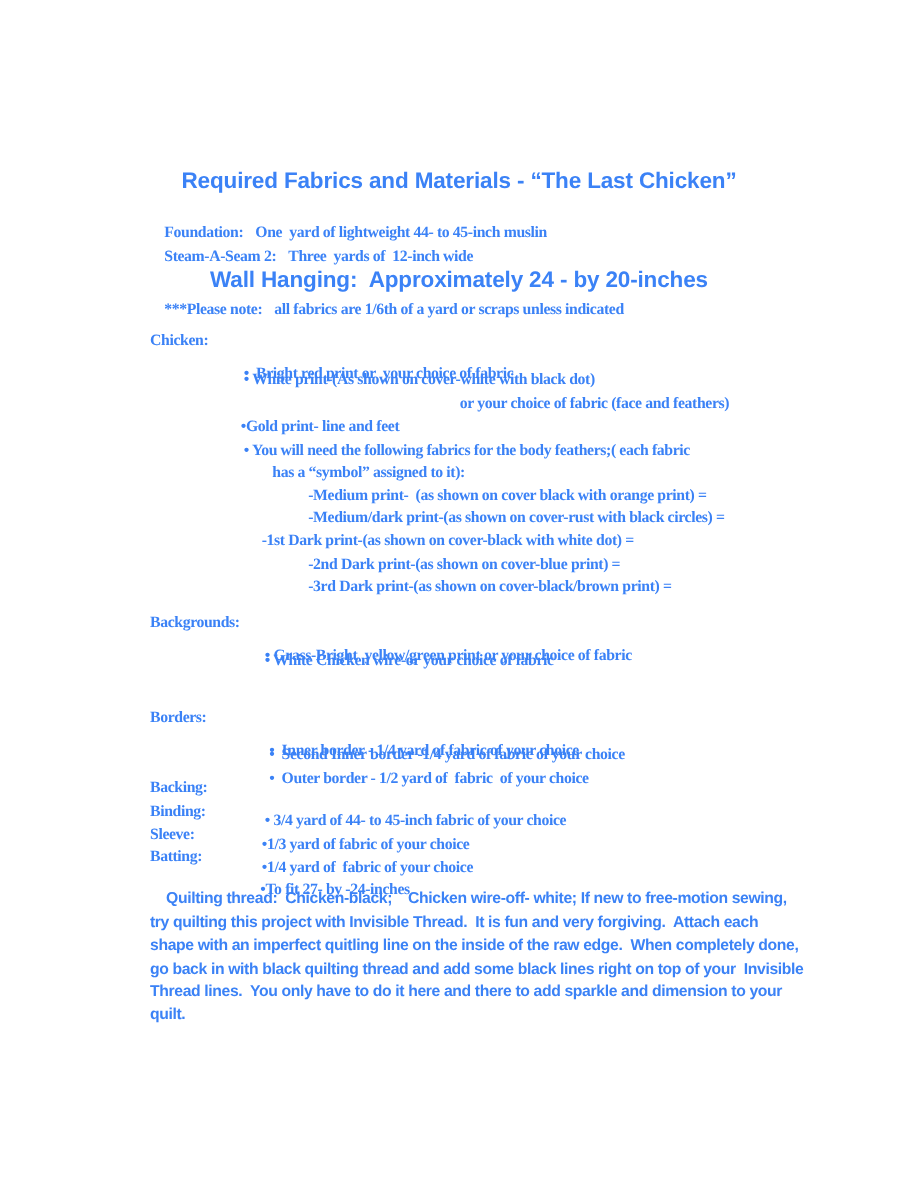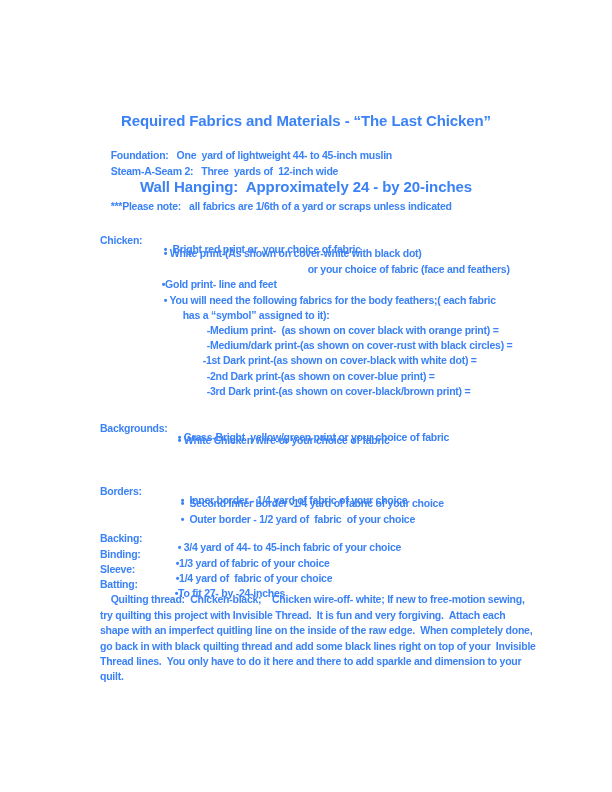--- a/index.html
+++ b/index.html
@@ -23,6 +23,7 @@
     position:absolute; left:100px; width:505px;
     font-size:10.5px; line-height:13px; letter-spacing:-0.25px;
     white-space:pre;
+    font-family:Liberation Serif, serif;
   }
   .row-col .lbl { position:absolute; left:0; top:17px; white-space:pre; }
   .row-inline .lbl { position:static; white-space:pre; }

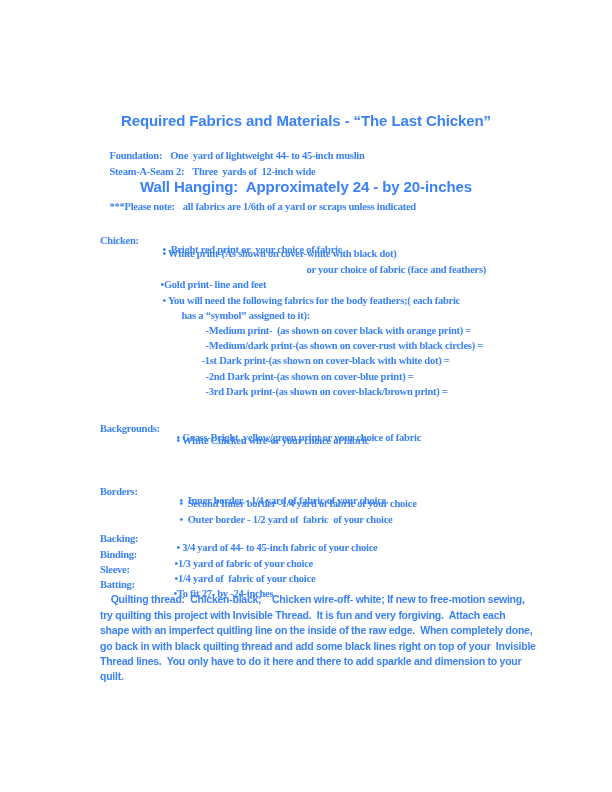--- a/index.html
+++ b/index.html
@@ -25,7 +25,7 @@
     white-space:pre;
     font-family:Liberation Serif, serif;
   }
-  .row-col .lbl { position:absolute; left:0; top:17px; white-space:pre; }
+  .row-col .lbl { position:absolute; left:0; top:4px; white-space:pre; }
   .row-inline .lbl { position:static; white-space:pre; }
   .row-inline .txt { margin-left:8px; }
   .ind { display:inline-block; white-space:pre; }

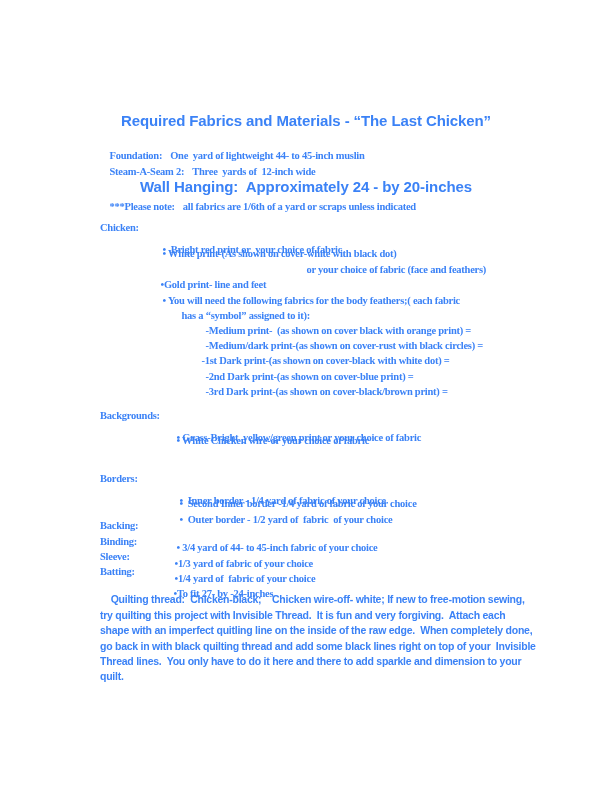--- a/index.html
+++ b/index.html
@@ -84,7 +84,7 @@
     <span class="ind" style="margin-left:96px">-Medium/dark print-(as shown on cover-rust with black circles) =</span>
   </div>
   <div class="row row-col" style="top:341px">
-    <span class="ind" style="margin-left:92px">-1st Dark print-(as shown on cover-black with white dot) =</span>
+    <span class="ind" style="margin-left:65px">-1st Dark print-(as shown on cover-black with white dot) =</span>
   </div>
   <div class="row row-col" style="top:357px">
     <span class="ind" style="margin-left:96px">-2nd Dark print-(as shown on cover-blue print) =</span>

